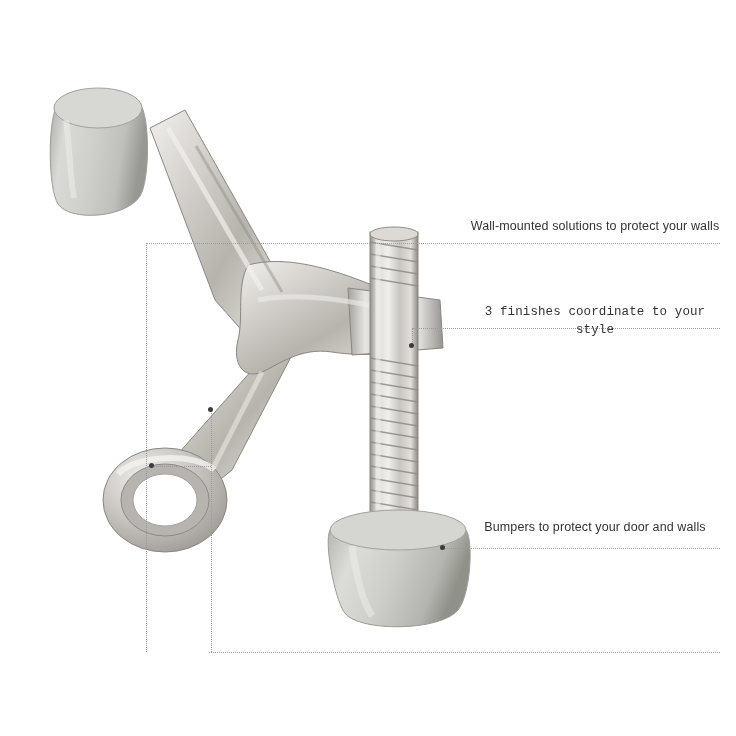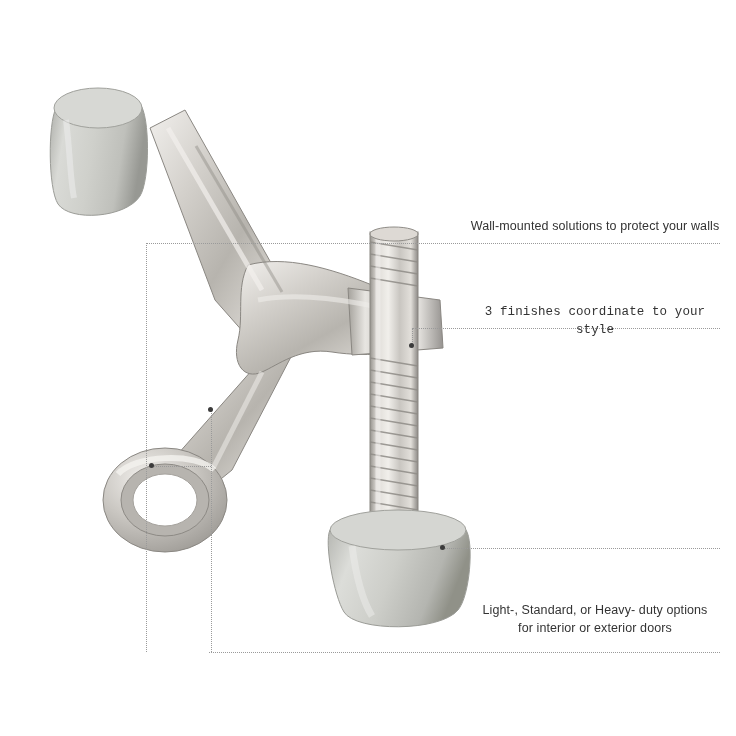--- a/index.html
+++ b/index.html
@@ -184,6 +184,7 @@
 
   <div class="callout-text" style="left:470px; top:303px; width:250px;font-family:Liberation Mono, monospace;">3 finishes coordinate to your style</div>
 
+  <div class="callout-text" style="left:470px; top:518px; width:250px;">Bumpers to protect your door and walls</div>
 
   <div class="callout-text" style="left:470px; top:601px; width:250px;">Light-, Standard, or Heavy- duty options
 for interior or exterior doors</div>

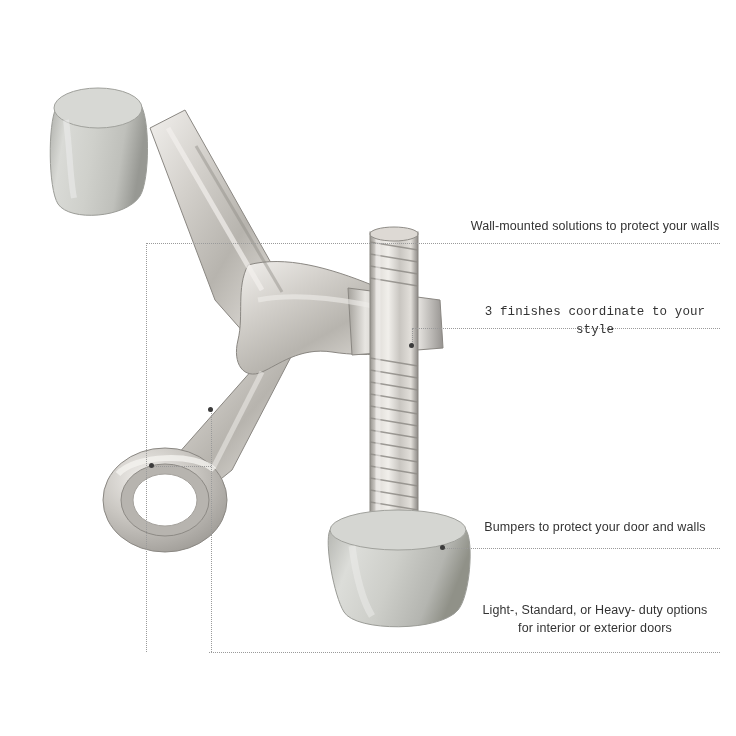--- a/index.html
+++ b/index.html
@@ -186,8 +186,6 @@
 
   <div class="callout-text" style="left:470px; top:518px; width:250px;">Bumpers to protect your door and walls</div>
 
-  <div class="callout-text" style="left:470px; top:601px; width:250px;">Light-, Standard, or Heavy- duty options
-for interior or exterior doors</div>
 
 </div>
 

